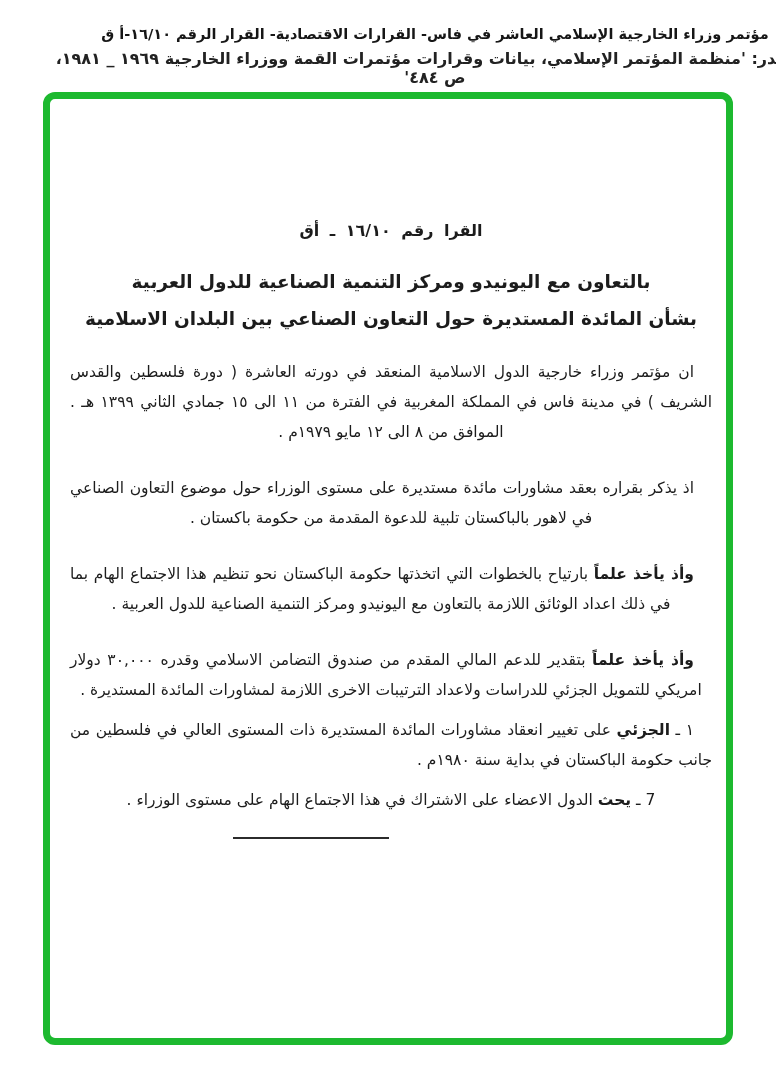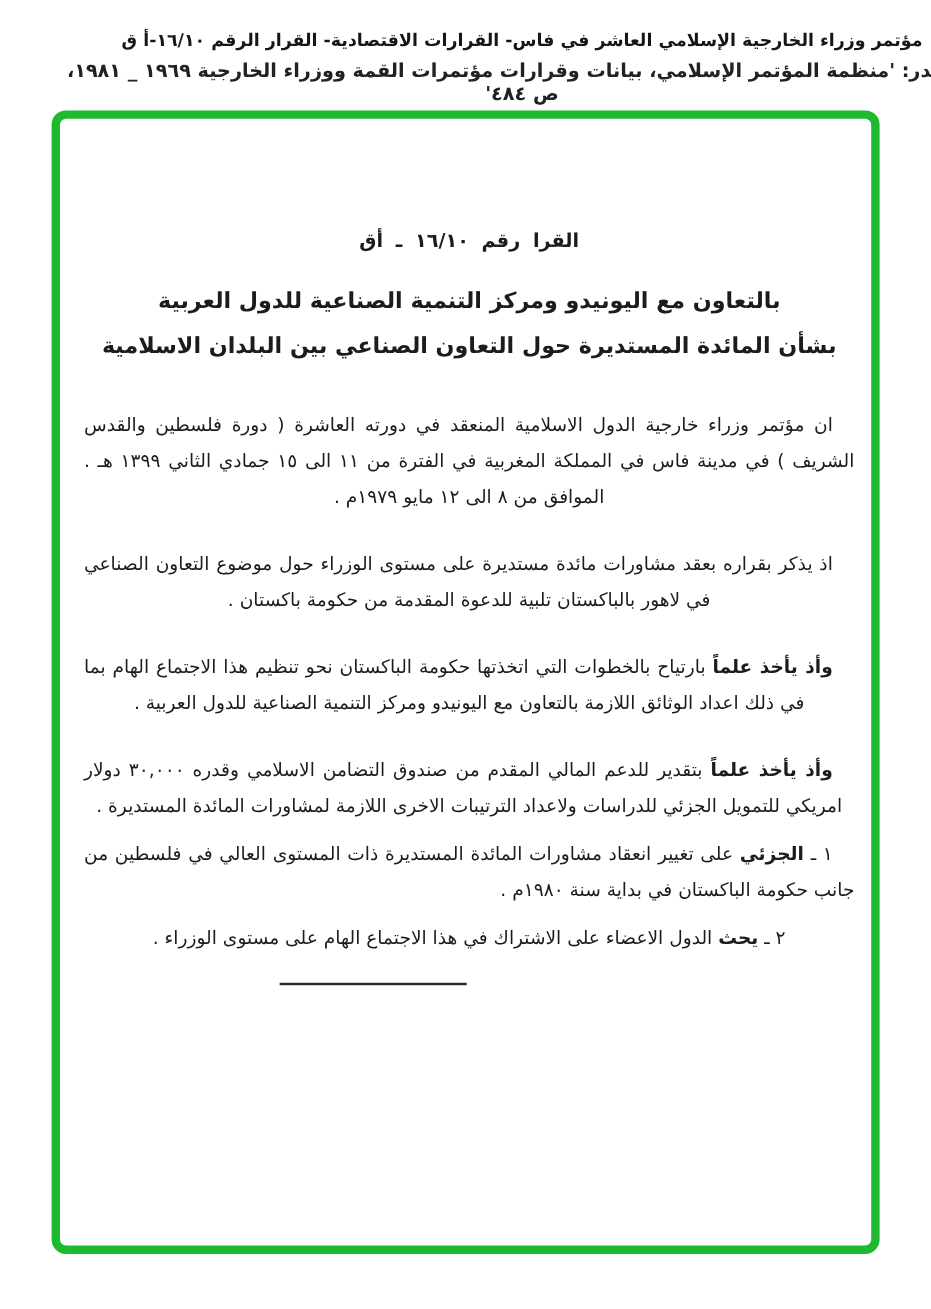--- a/index.html
+++ b/index.html
@@ -50,7 +50,7 @@
 
   .doc-content {
     direction: rtl;
-    padding: 90px 14px 0 20px;
+    padding: 120px 14px 0 20px;
     font-size: 15.5px;
     line-height: 30px;
     color: #1c1c1c;

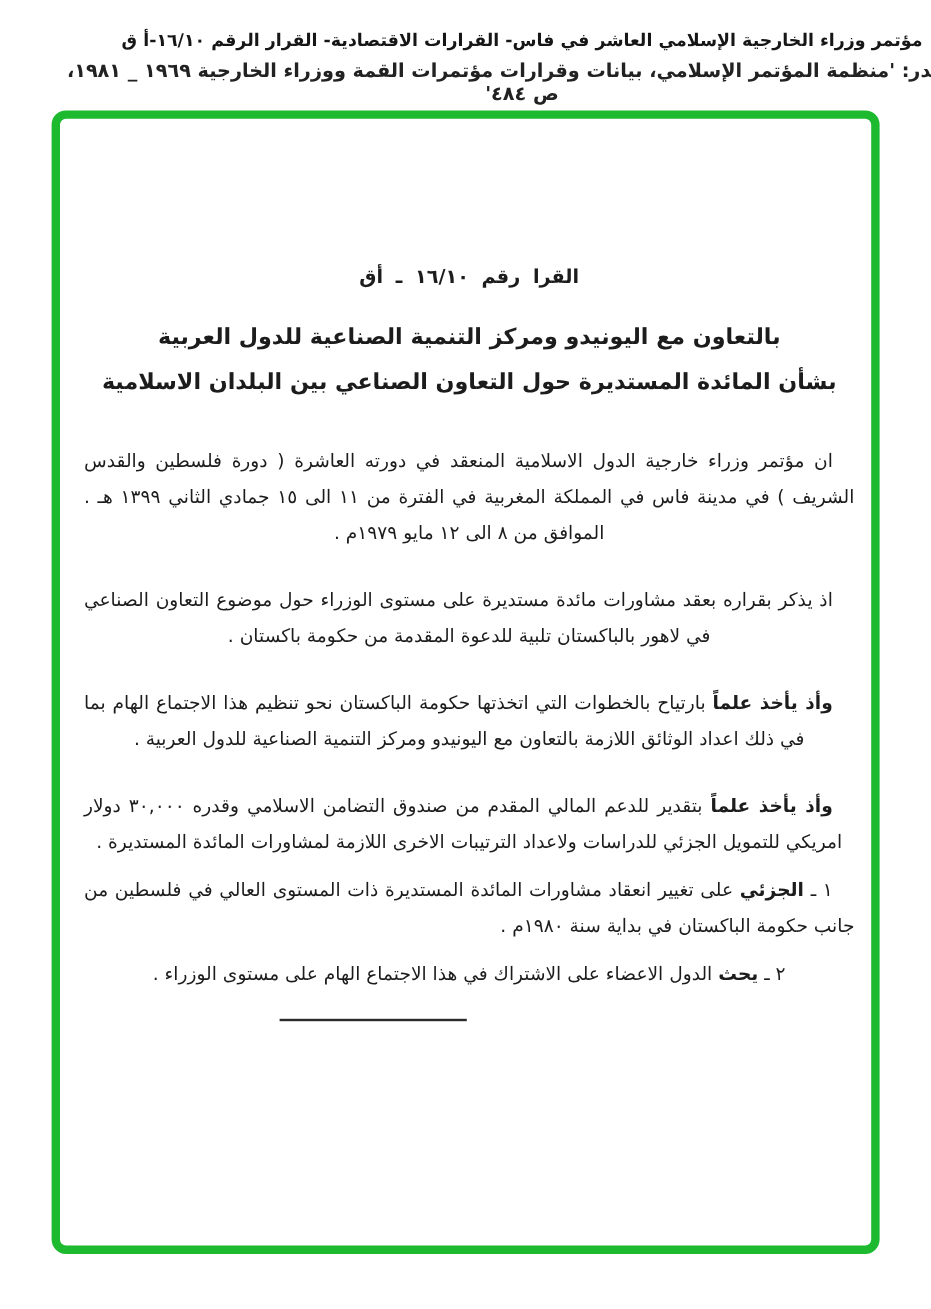--- a/index.html
+++ b/index.html
@@ -78,7 +78,7 @@
     text-align-last: center;
     text-indent: 18px;
   }
-  .para.first { margin-top: 32px; }
+  .para.first { margin-top: 20px; }
   .para b { font-weight: bold; }
 
   .clause {

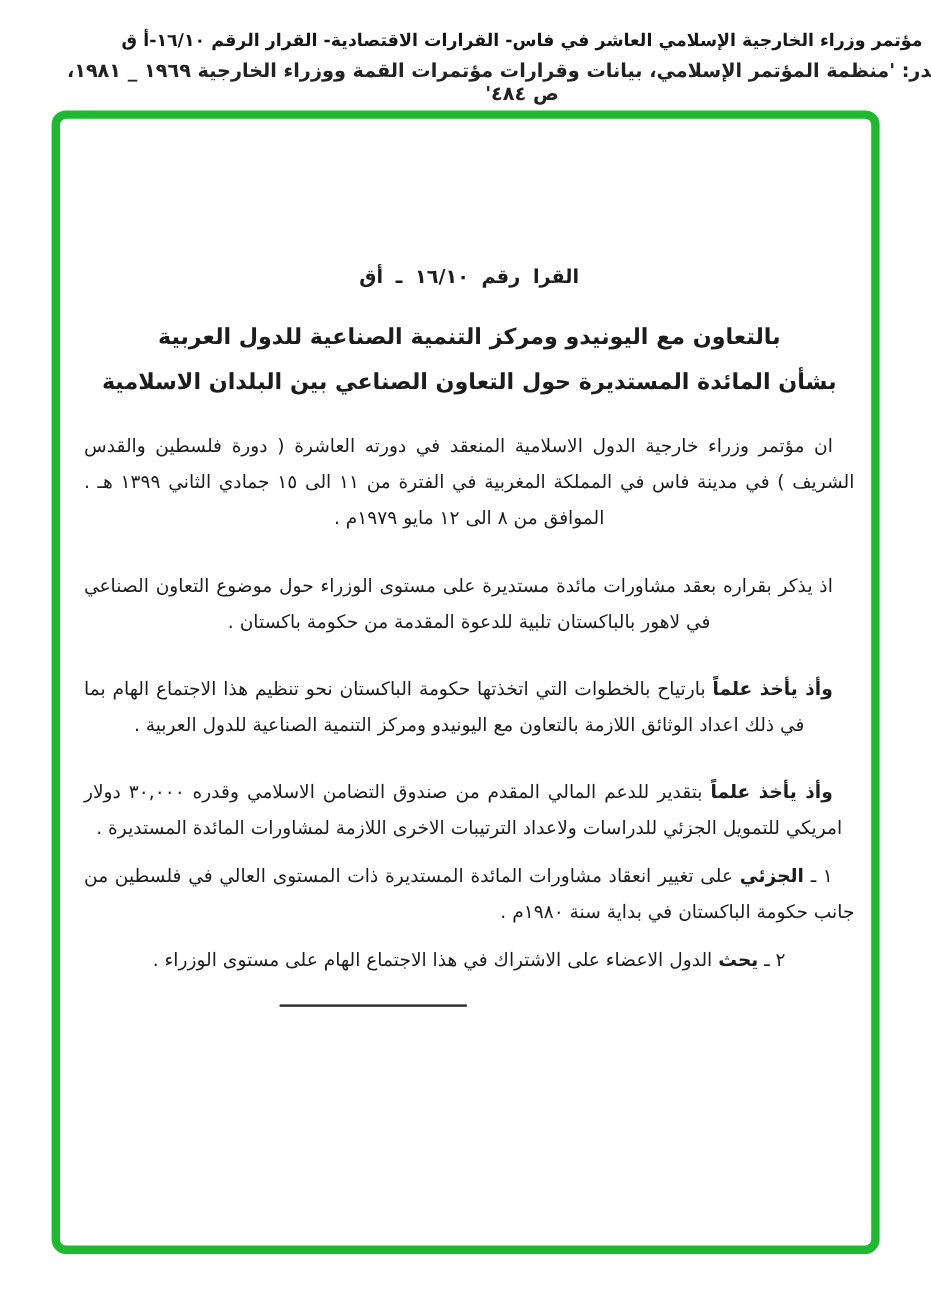--- a/index.html
+++ b/index.html
@@ -140,7 +140,7 @@
     </p>
 
     <p class="clause centered">
-      <span>٢ ـ</span>
+      <span>7 ـ</span>
       <b>يحث</b>
       <span>الدول الاعضاء على الاشتراك في هذا الاجتماع الهام على مستوى الوزراء .</span>
     </p>

